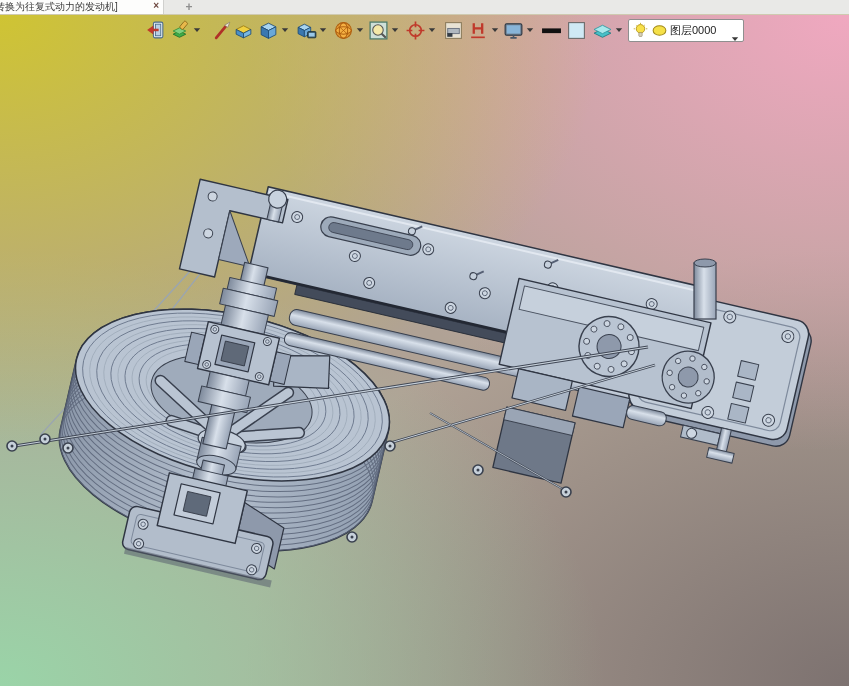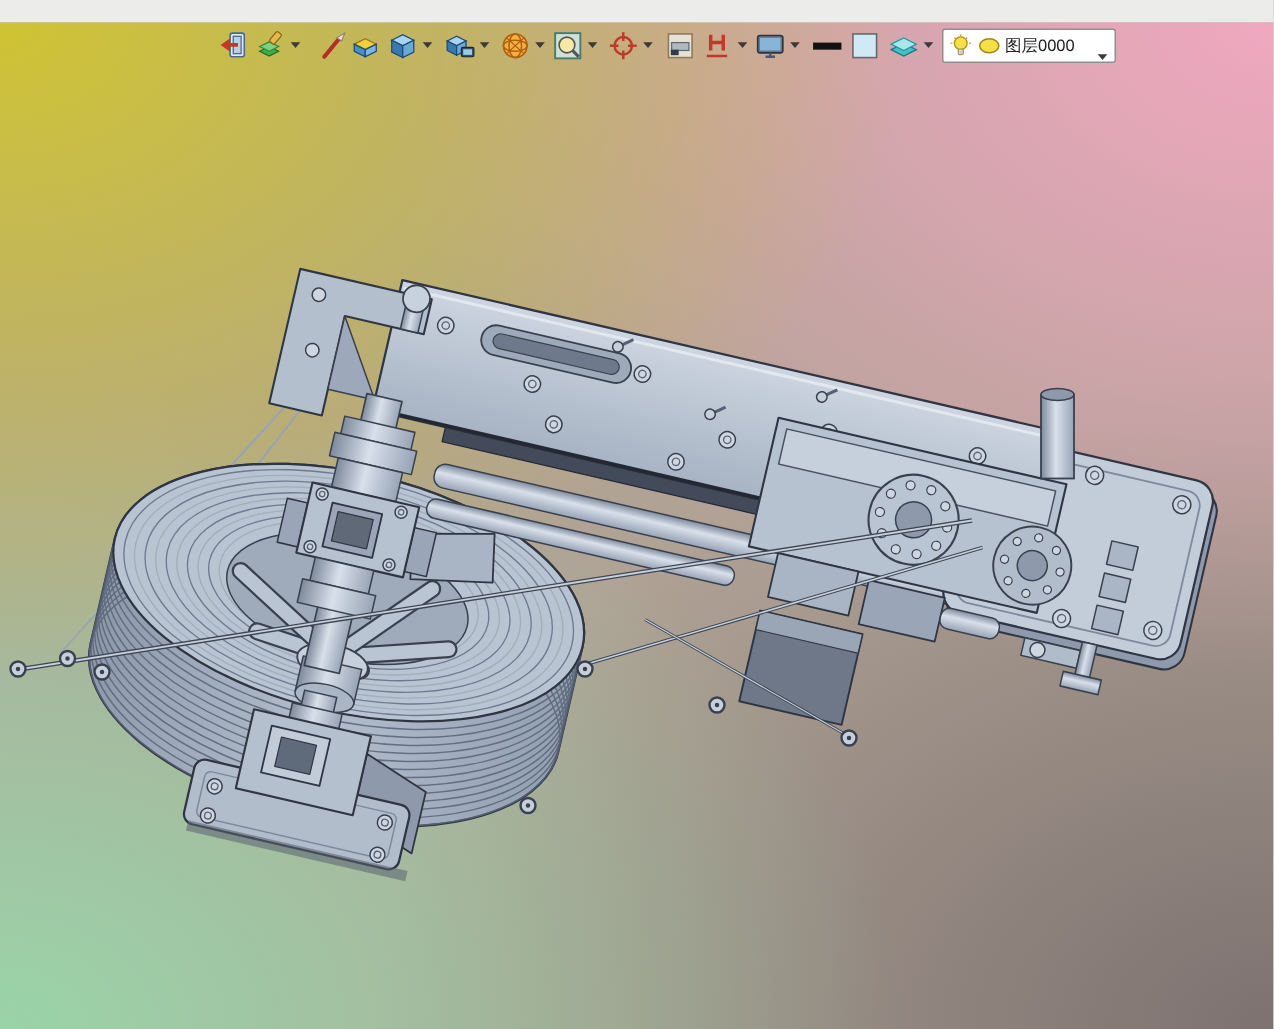--- a/index.html
+++ b/index.html
@@ -45,6 +45,13 @@
 
 <div id="app">
 
+  <div id="tabbar">
+    <div class="tab">
+      <span class="tab-title">转换为往复式动力的发动机]</span>
+      <span class="tab-close">×</span>
+    </div>
+    <div class="newtab">+</div>
+  </div>
 
   <div id="canvas" style="--bg-tl: #cfc433; --bg-tr: #f0a8c0; --bg-bl: #9ad4a8; --bg-br: #7d7270; --bg-mid: #b0a295;">
 

